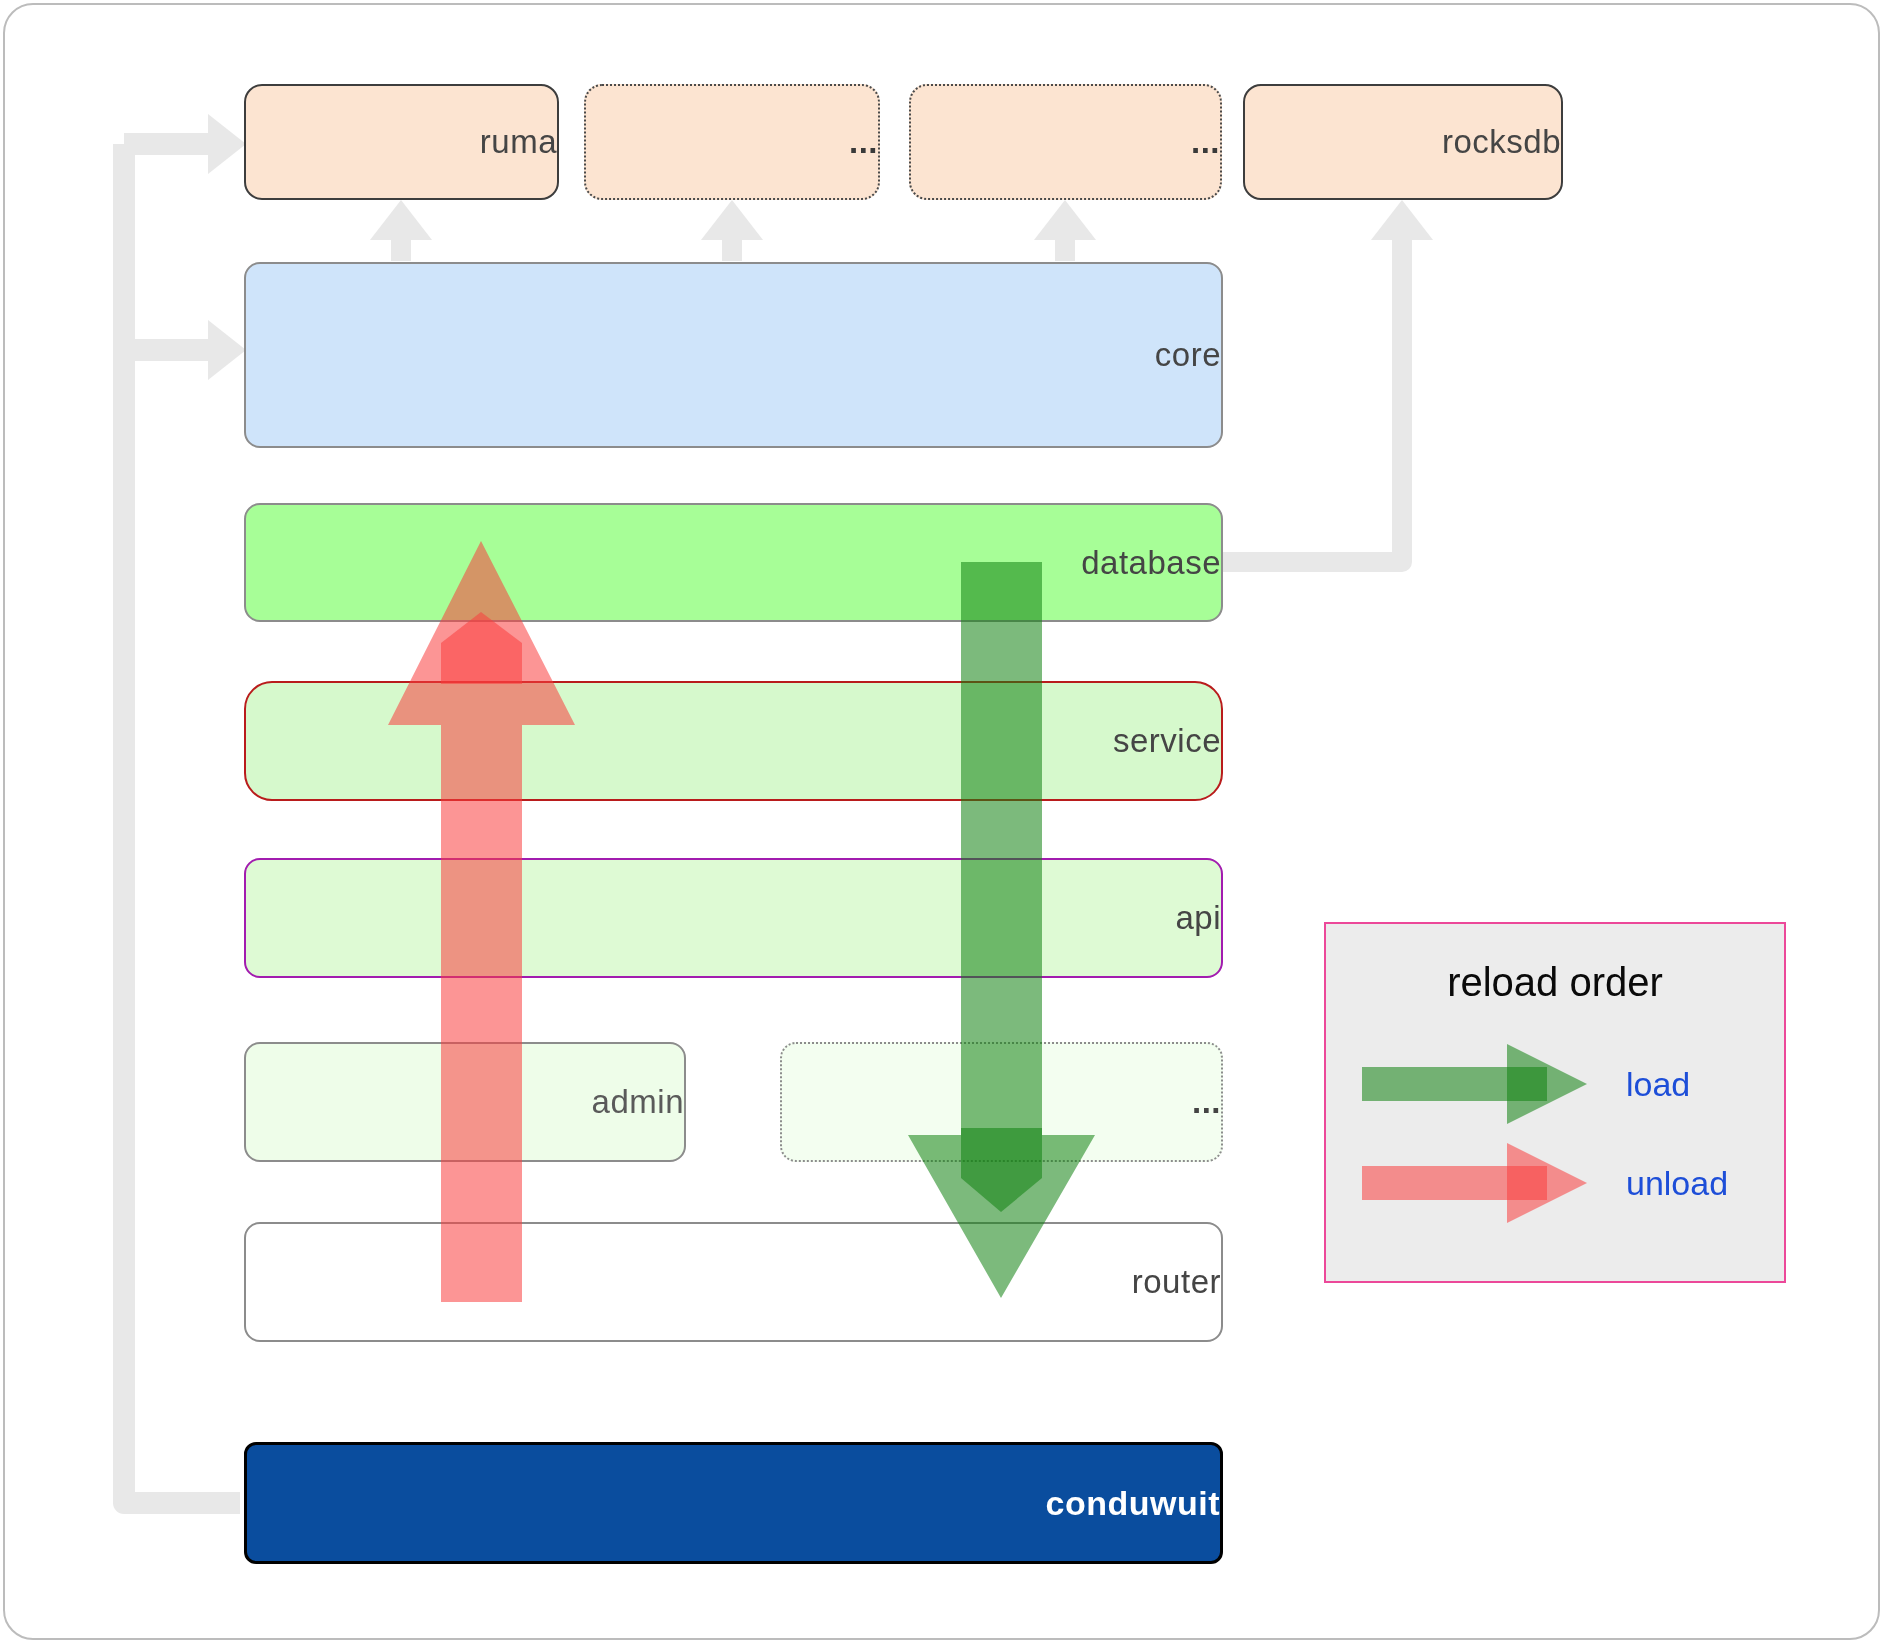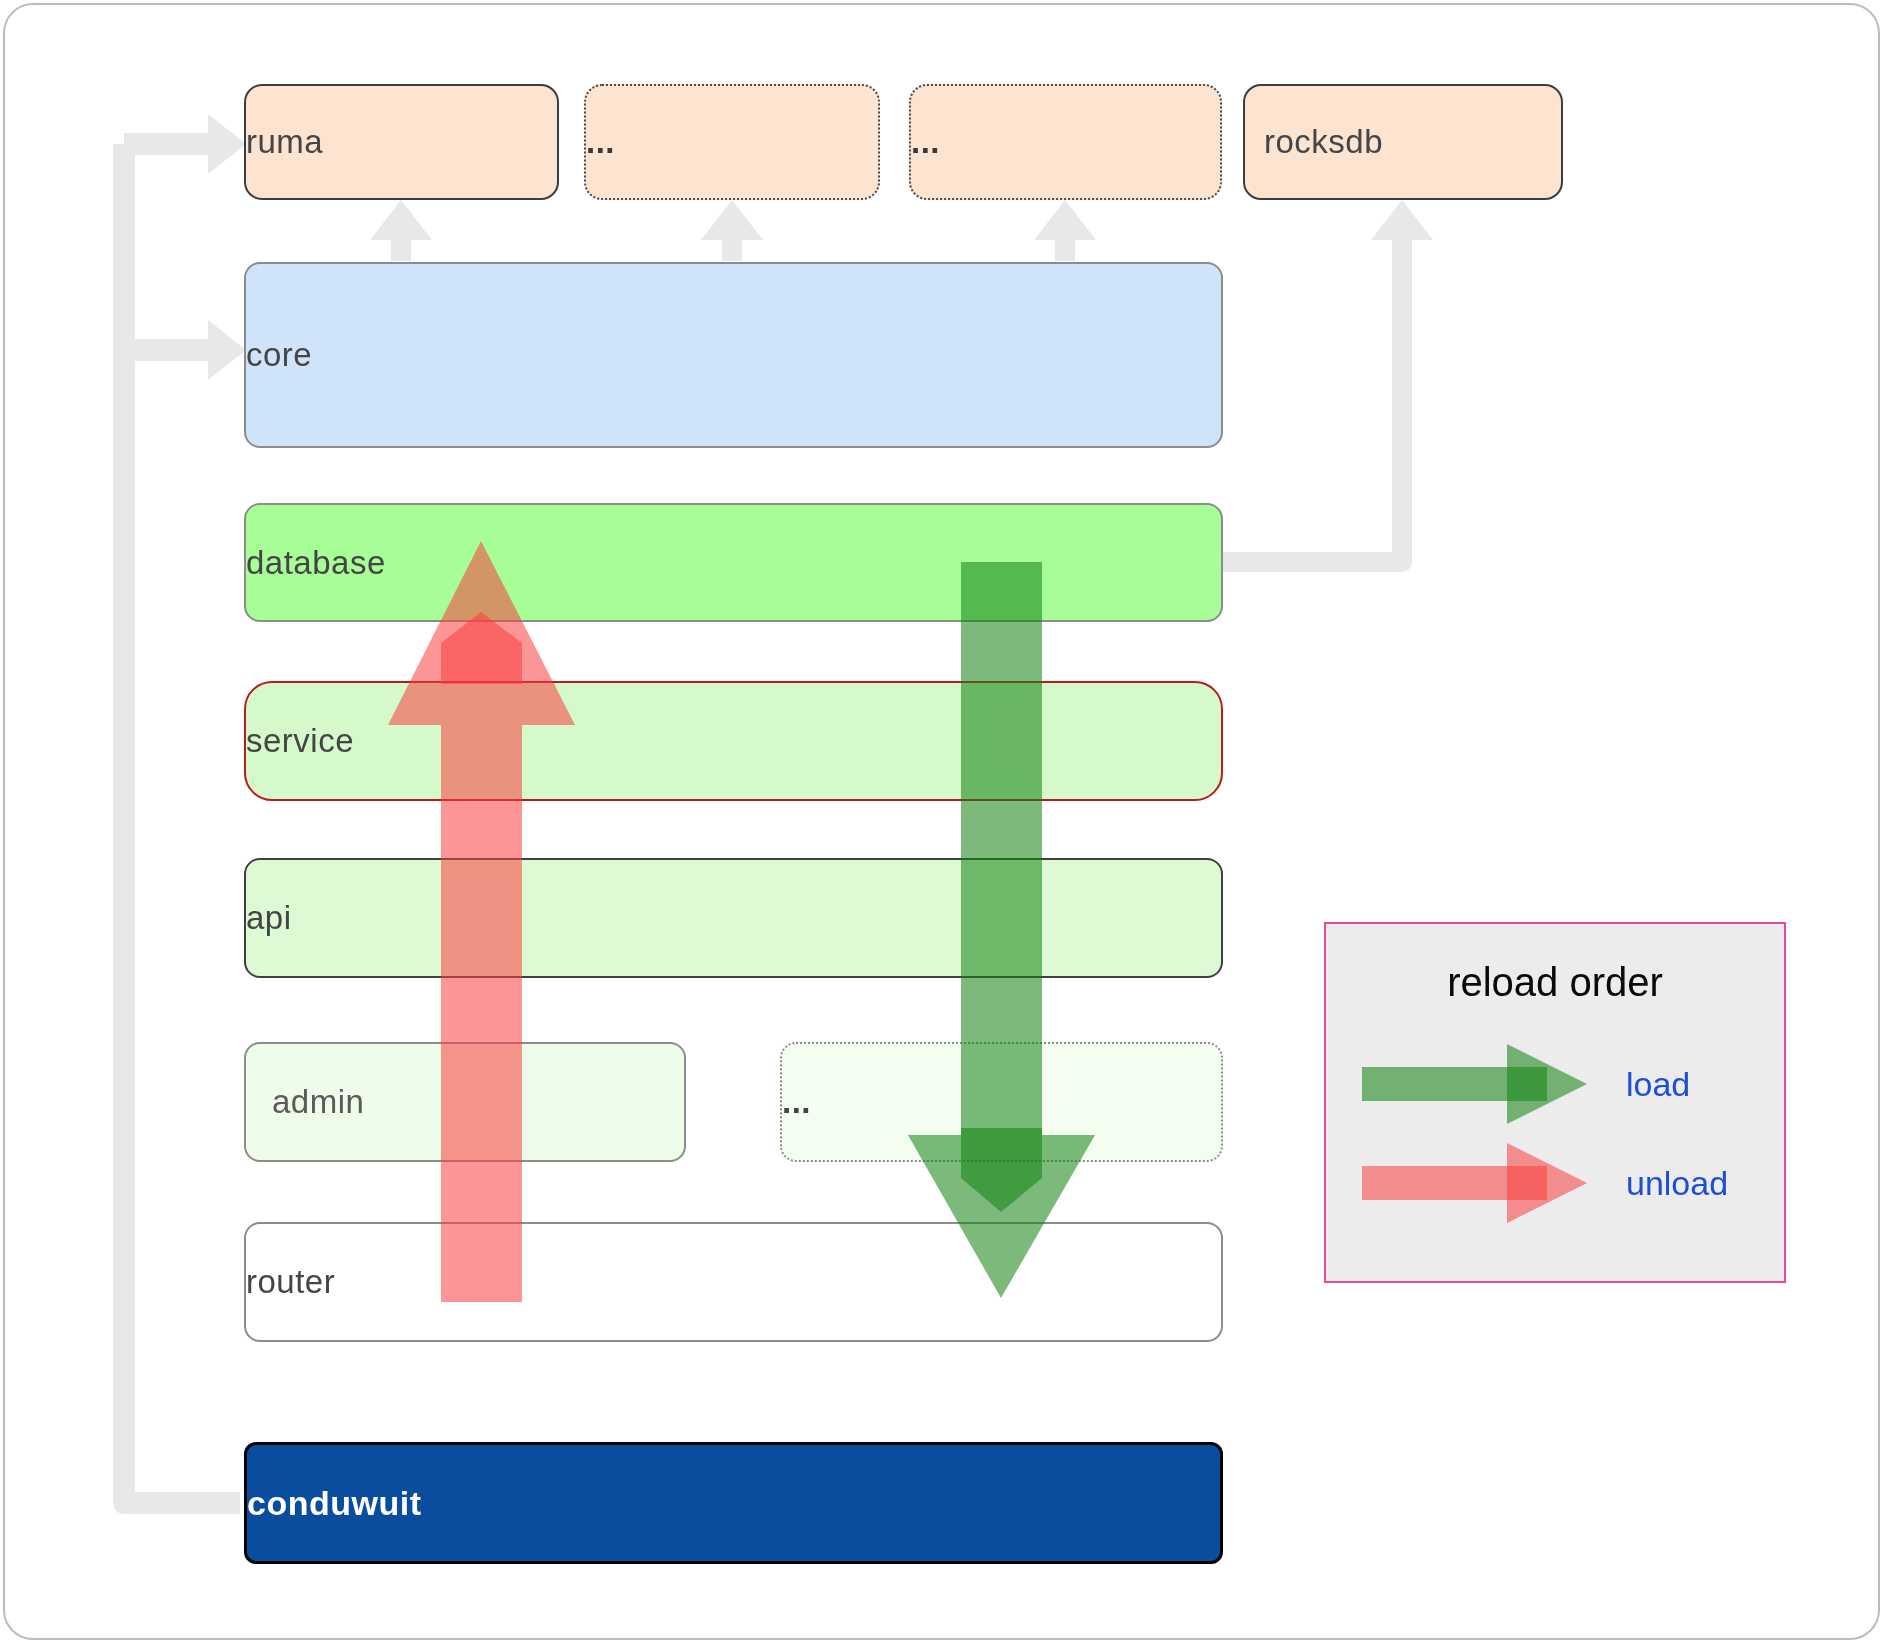--- a/index.html
+++ b/index.html
@@ -20,7 +20,7 @@
   svg.flow  { position:absolute; left:0; top:0; z-index:3; pointer-events:none; }
   .node {
     position:absolute; box-sizing:border-box; z-index:2;
-    display:flex; align-items:center; justify-content:flex-start;
+    display:flex; align-items:center; justify-content:flex-end;
     font-size:33px; color:#454545; letter-spacing:0.5px;
   }
   .peach  { background:#fce4d1; border:2px solid #3d3d3d; border-radius:18px; }

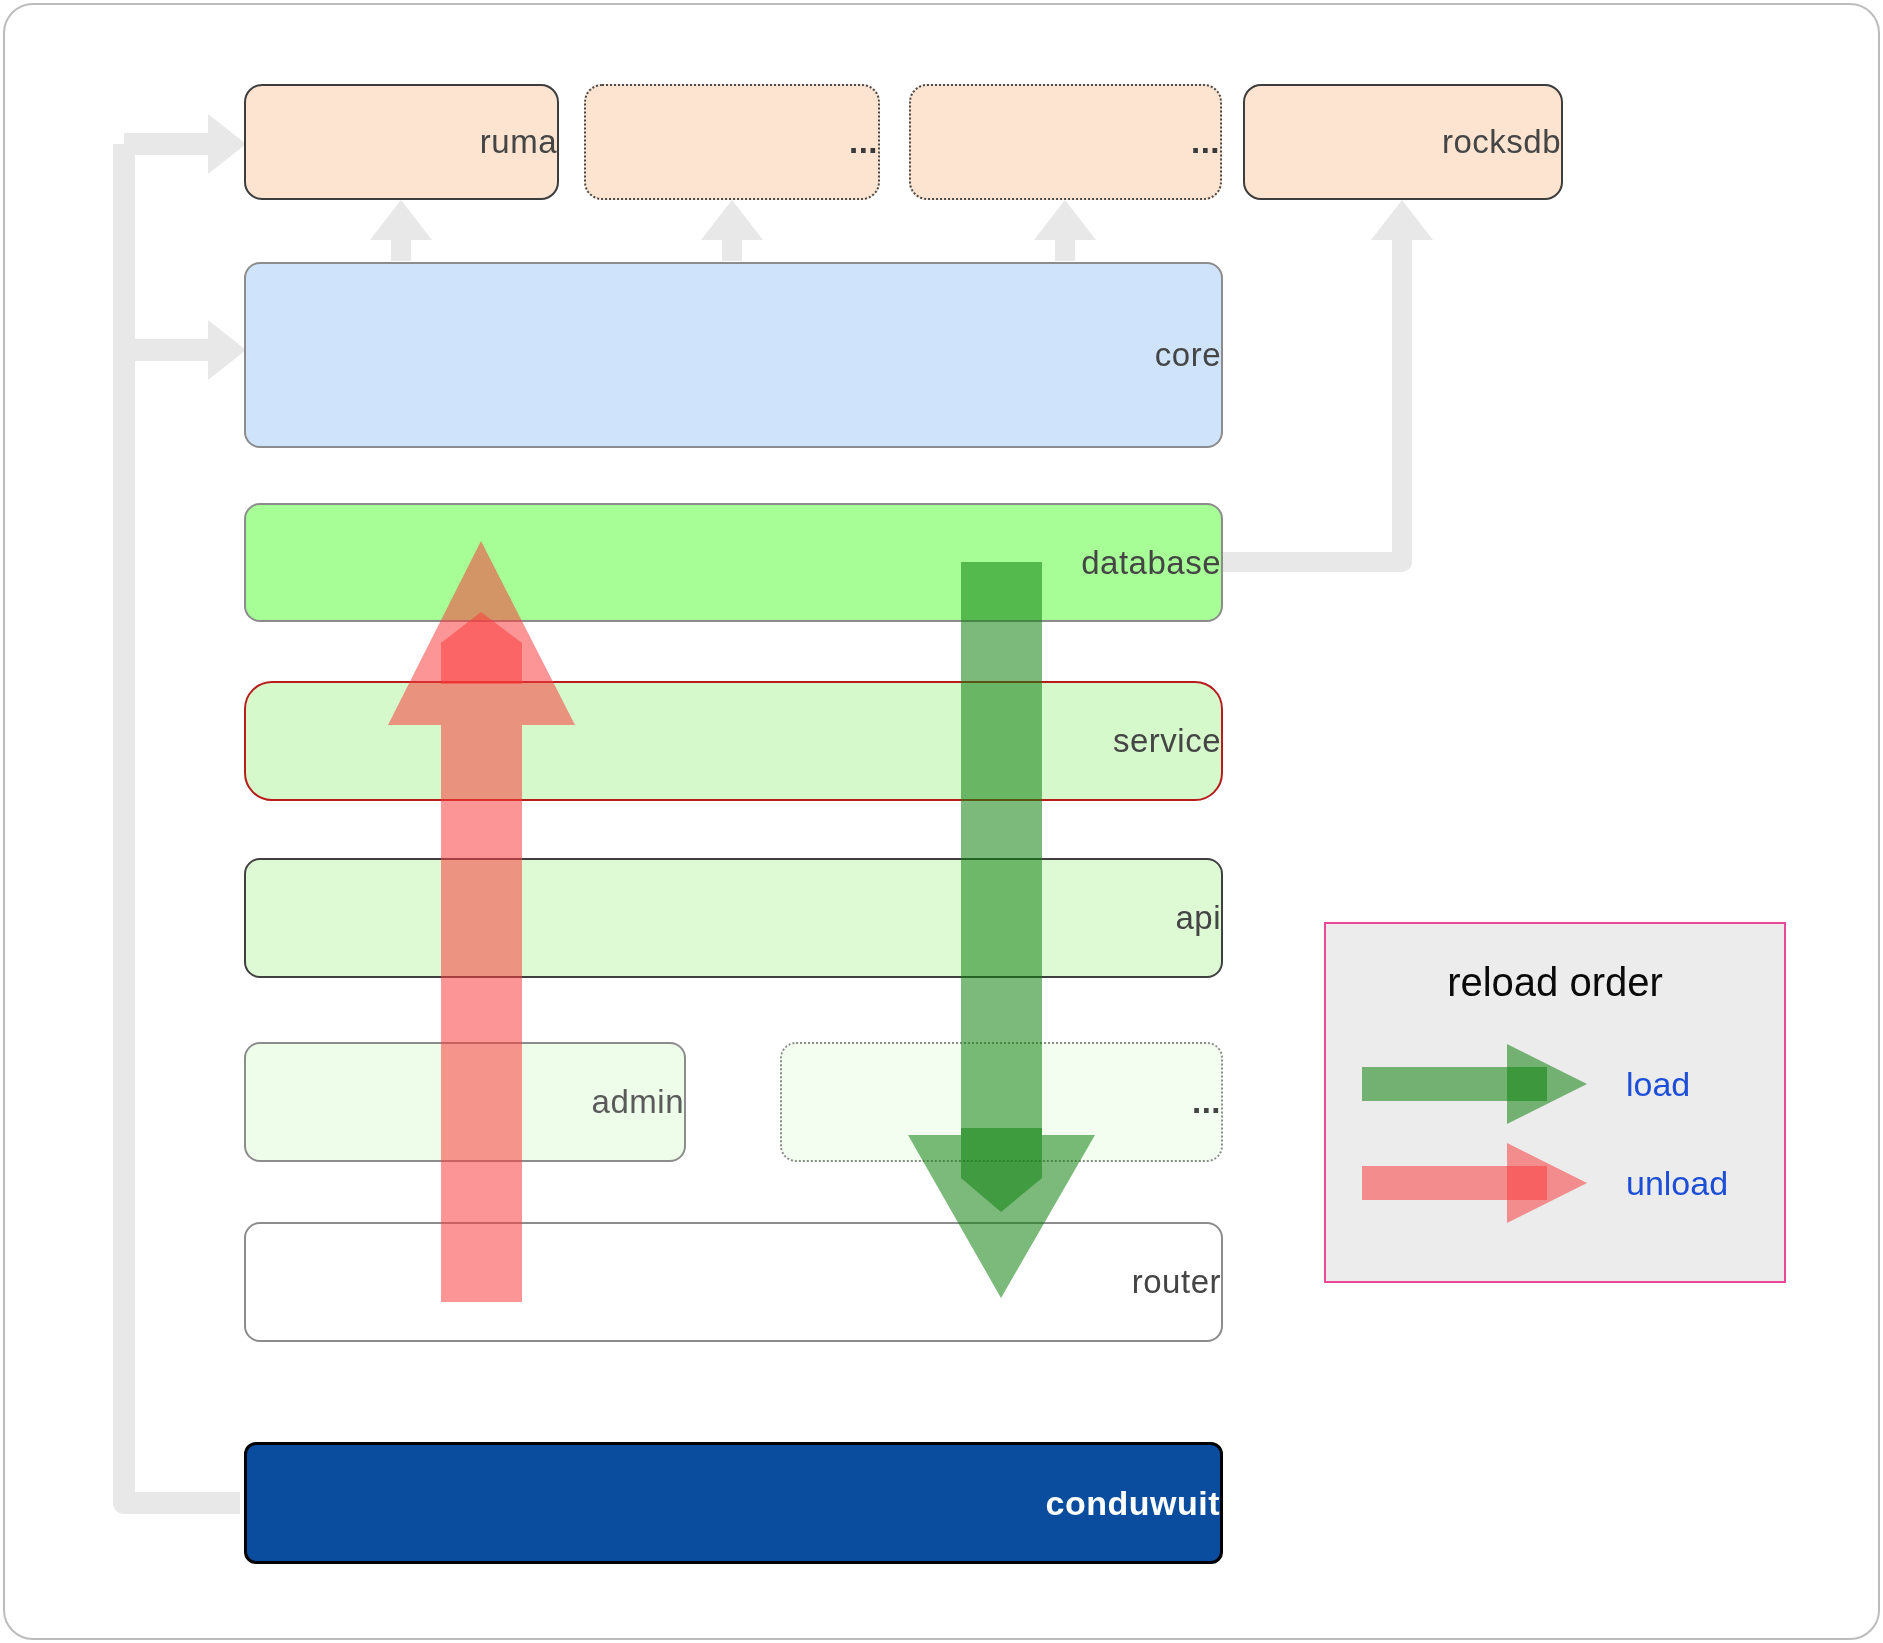--- a/index.html
+++ b/index.html
@@ -28,7 +28,7 @@
   .blue   { background:#cfe4fa; border:2px solid #8c8c8c; border-radius:16px; }
   .green1 { background:#a7fe97; border:2px solid #8c8c8c; border-radius:16px; }
   .green2 { background:#d6f9cc; border:2px solid #b91c1c; border-radius:28px; }
-  .green3 { background:#defad4; border:2px solid #404040; border-radius:16px; }
+  .green3 { background:#defad4; border:2px solid #a21caf; border-radius:16px; }
   .green4 { background:#eefde9; border:2px solid #8c8c8c; border-radius:16px; color:#5a5a5a; }
   .green4-dotted { background:#f3fef0; border:2px dotted #8c8c8c; border-radius:16px; font-weight:bold; color:#444; }
   .white  { background:#ffffff; border:2px solid #8c8c8c; border-radius:16px; }

